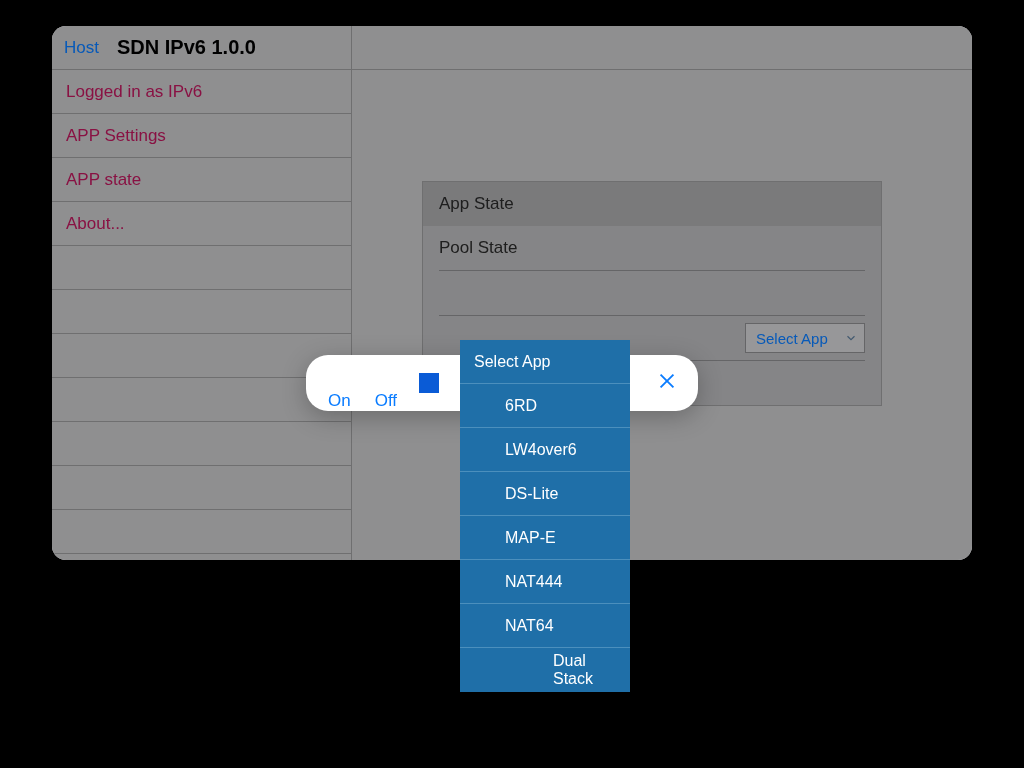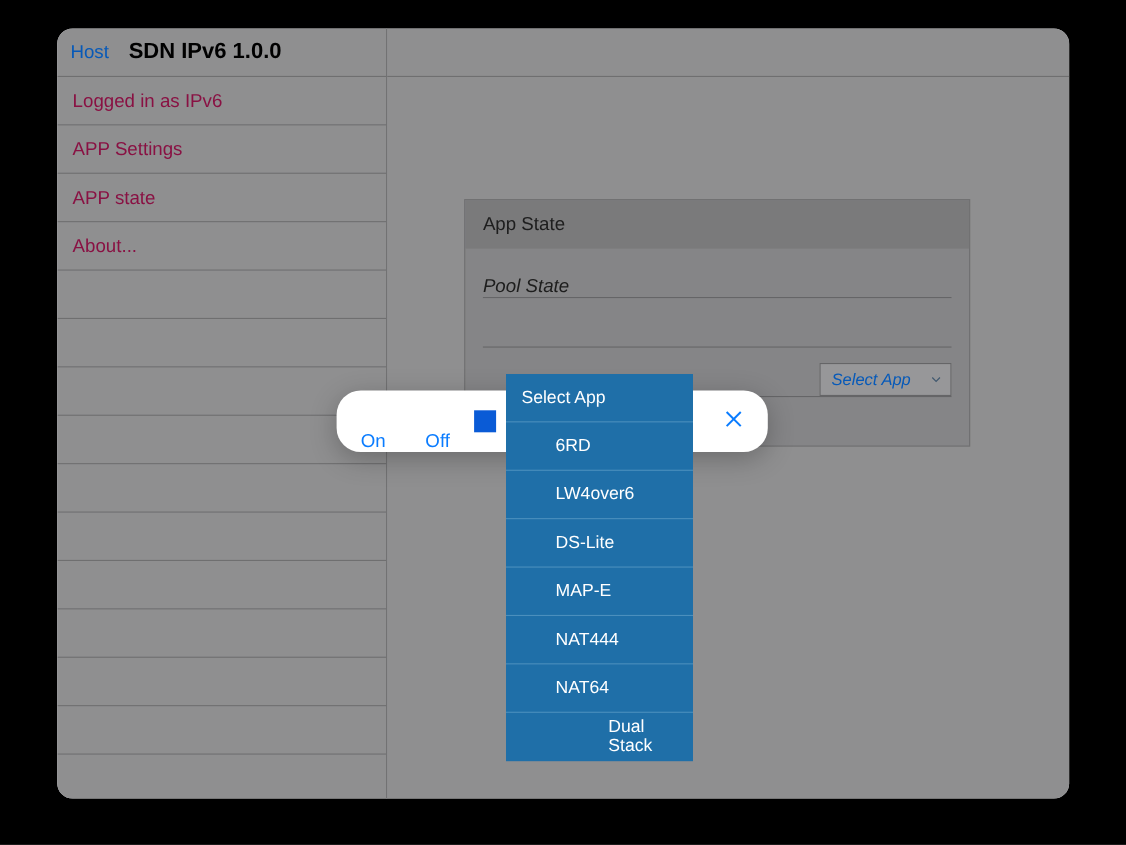--- a/index.html
+++ b/index.html
@@ -18,7 +18,7 @@
     left: 52px;
     top: 26px;
     width: 920px;
-    height: 700px;
+    height: 534px;
     background: #c6c6c8;
     border-radius: 14px;
     overflow: hidden;

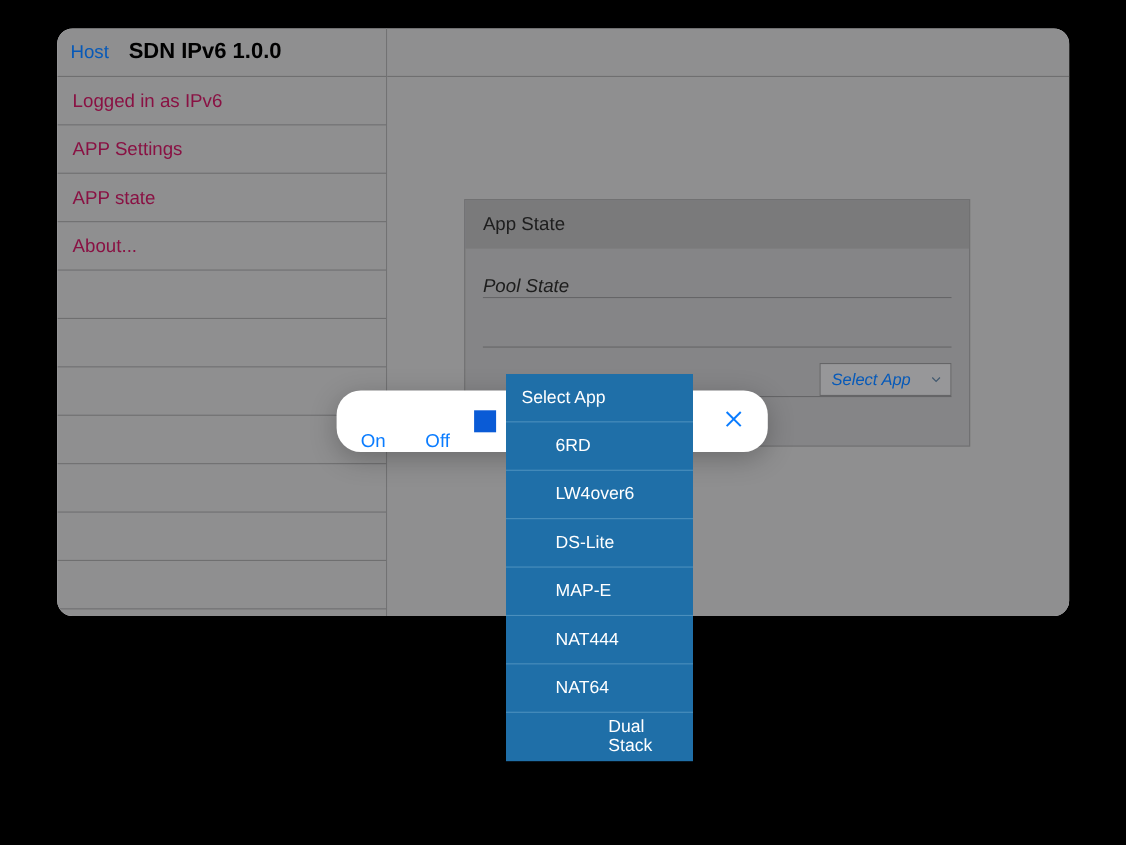--- a/index.html
+++ b/index.html
@@ -102,11 +102,10 @@
   .card-row {
     height: 44px;
     display: flex;
-    align-items: flex-end;
+    align-items: center;
     padding: 0 16px;
     font-size: 17px;
     color: #2a2a2a;
-    font-style: italic;
   }
   .card-sep {
     border-top: 1px solid #8d8d8f;

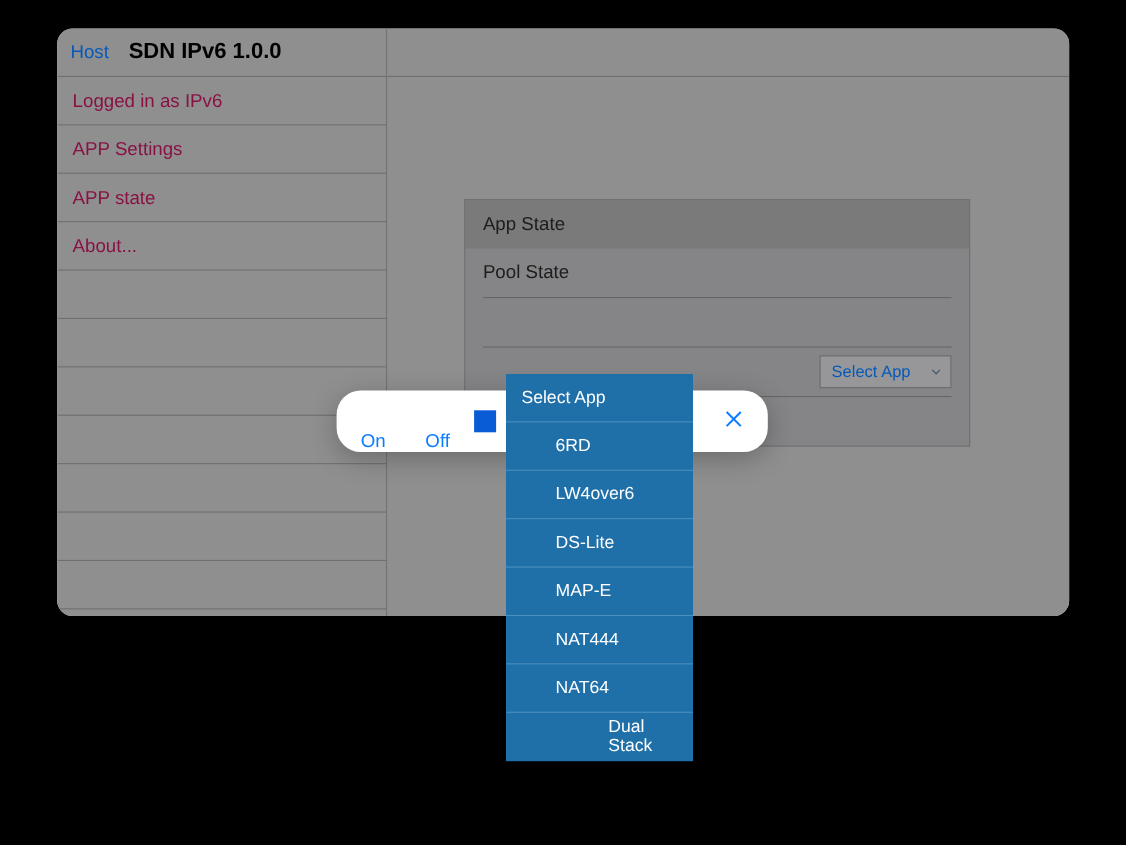--- a/index.html
+++ b/index.html
@@ -189,7 +189,7 @@
   .seg {
     display: flex;
     align-items: center;
-    gap: 36px;
+    gap: 24px;
     margin-top: 36px;
   }
   .seg-btn {

